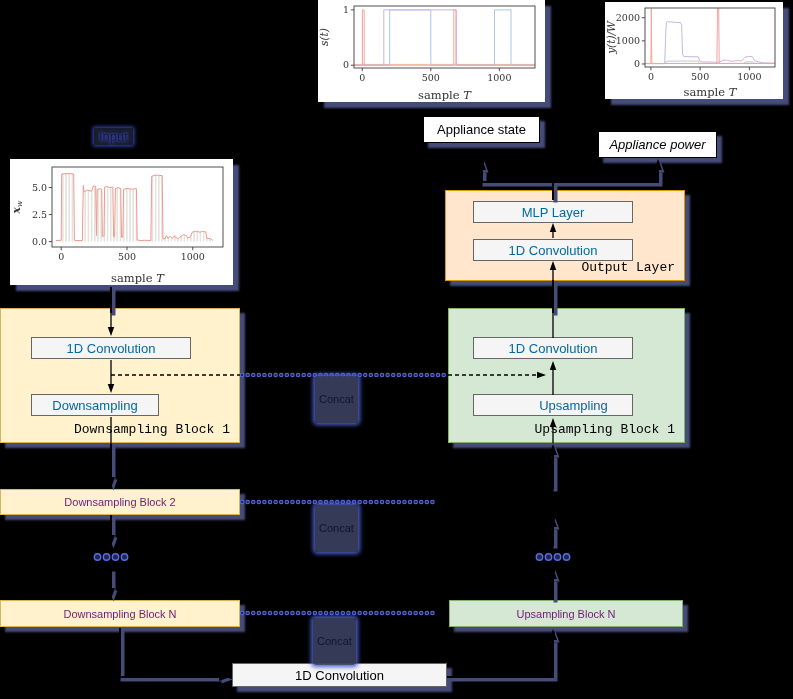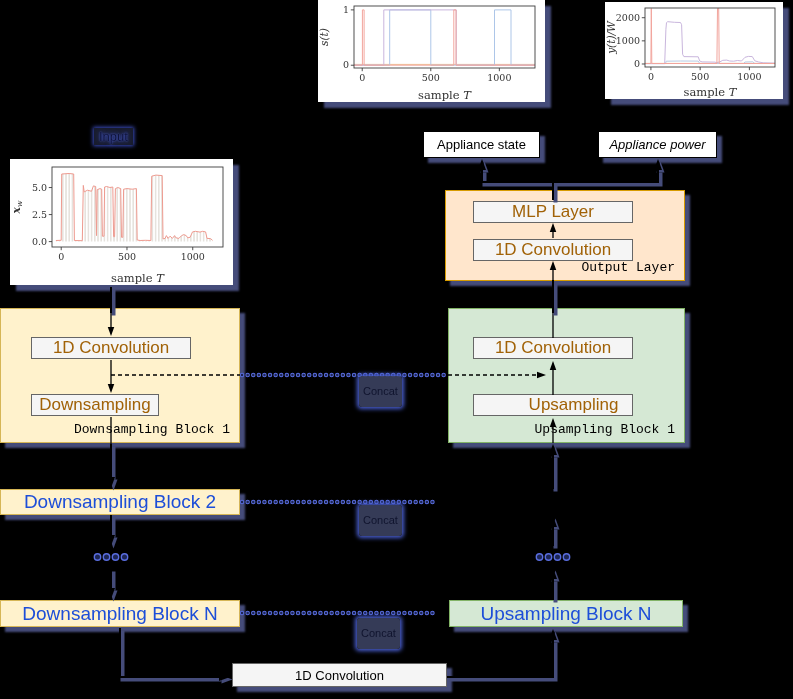--- a/index.html
+++ b/index.html
@@ -128,7 +128,7 @@
   <div class="glow-label" style="left:315px;top:505px;">Concat</div>
   <div class="glow-label" style="left:313px;top:618px;">Concat</div>
 
-  <div class="white-box" style="left:423px;top:131px;width:117px;height:27px;">Appliance state</div>
+  <div class="white-box" style="left:423px;top:116px;width:117px;height:27px;">Appliance state</div>
   <div class="white-box" style="left:598px;top:131px;width:119px;height:27px;font-style:italic;">Appliance power</div>
 
   <div class="blk blk-orange" style="left:445px;top:190px;width:240px;height:91px;">

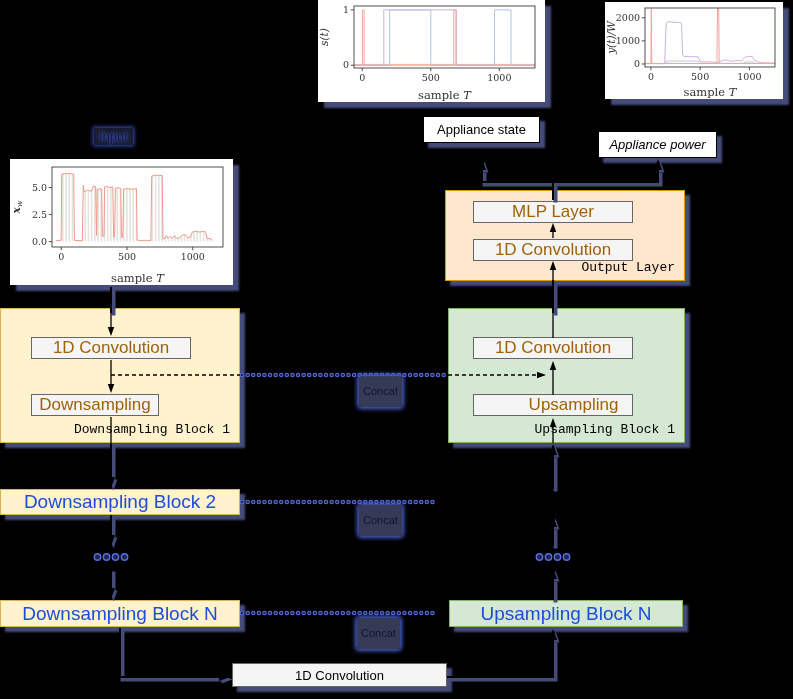--- a/index.html
+++ b/index.html
@@ -13,7 +13,7 @@
   .blk-orange{background:var(--orange-fill,#FFE6CC);border:1.5px solid var(--orange-border,#D79B00);}
   .blk-title{position:absolute;right:9px;bottom:5px;font-size:13px;color:#000;white-space:nowrap;font-family:Liberation Mono, monospace;}
   .inner-box{position:absolute;box-sizing:border-box;background:#F5F5F5;border:1px solid #666;
-             display:flex;align-items:center;justify-content:center;font-size:17px;color:#a16207;z-index:3;}
+             display:flex;align-items:center;justify-content:center;font-size:13px;color:#0369a1;z-index:3;}
   .center-label{display:flex;align-items:center;justify-content:center;font-size:19px;color:#1d4ed8;}
   .white-box{position:absolute;box-sizing:border-box;background:#fff;border:1px solid #000;
              display:flex;align-items:center;justify-content:center;font-size:13px;color:#000;

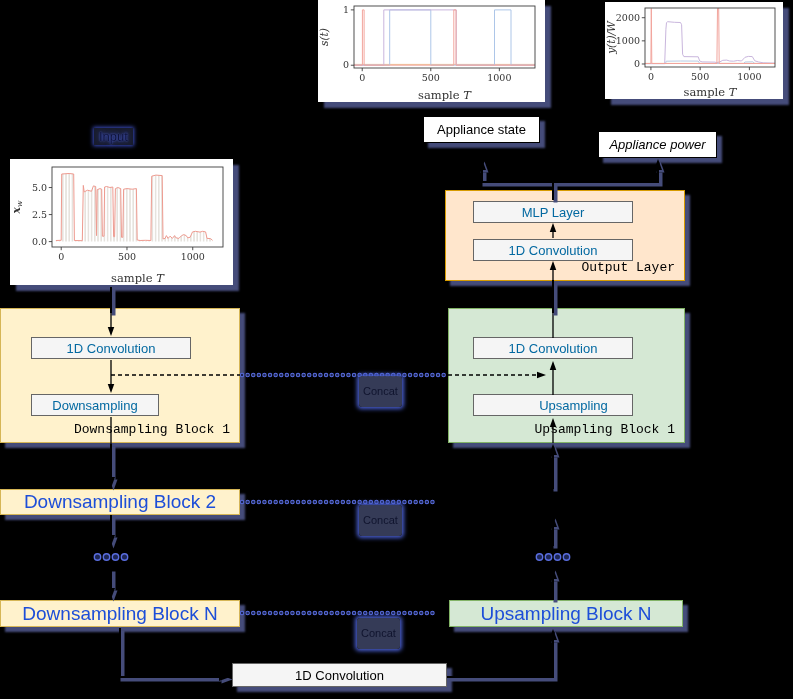--- a/index.html
+++ b/index.html
@@ -22,8 +22,8 @@
              display:flex;align-items:center;justify-content:center;font-size:13px;color:#000;
              box-shadow:5px 5px 2px #454c7a;z-index:2;}
   .glow-label{position:absolute;z-index:6;text-align:center;font-size:11px;line-height:15px;
-             color:#10142e;background:rgba(58,64,94,0.92);border-radius:3px;padding:8px 4px;
-             box-shadow:0 0 4px 1.5px #4a5fd0;white-space:nowrap;margin-left:44px;}
+             color:#10142e;background:rgba(58,64,94,0.92);border-radius:3px;padding:16px 4px;
+             box-shadow:0 0 4px 1.5px #4a5fd0;white-space:nowrap;}
   .input-label{position:absolute;z-index:6;text-align:center;font-size:13px;line-height:17px;
              color:#10143a;background:rgba(46,52,84,0.55);border-radius:0;padding:0 5px;
              text-shadow:0 0 2px #4d62d9,0 0 5px #4053c8;box-shadow:0 0 4px 1px #3d50c5;white-space:nowrap;}

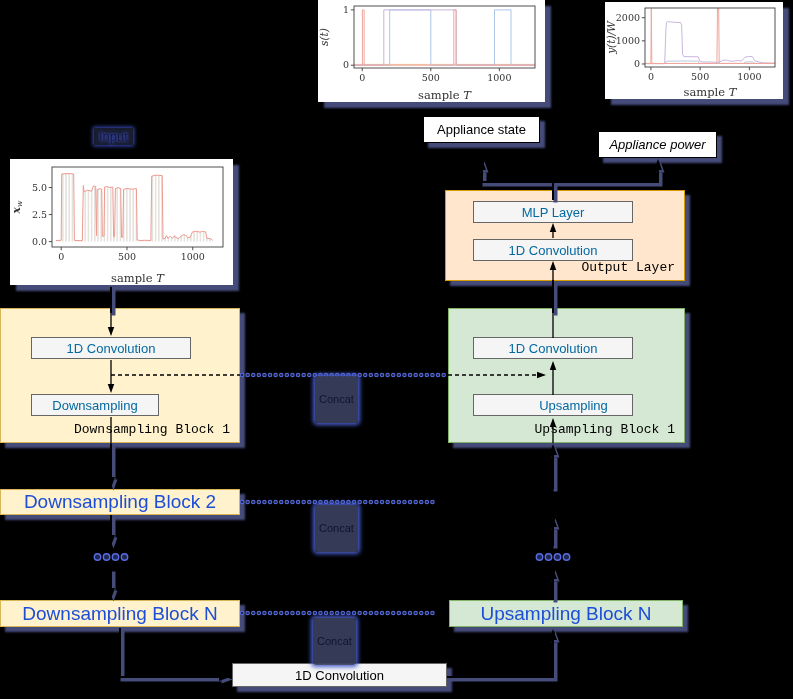--- a/index.html
+++ b/index.html
@@ -14,7 +14,7 @@
   .blk-title{position:absolute;right:9px;bottom:5px;font-size:13px;color:#000;white-space:nowrap;font-family:Liberation Mono, monospace;}
   .inner-box{position:absolute;box-sizing:border-box;background:#F5F5F5;border:1px solid #666;
              display:flex;align-items:center;justify-content:center;font-size:13px;color:#0369a1;z-index:3;}
-  .center-label{display:flex;align-items:center;justify-content:center;font-size:19px;color:#1d4ed8;}
+  .center-label{display:flex;align-items:center;justify-content:center;font-size:11px;color:#701a75;}
   .white-box{position:absolute;box-sizing:border-box;background:#fff;border:1px solid #000;
              display:flex;align-items:center;justify-content:center;font-size:13px;color:#000;
              box-shadow:5px 5px 2px #454c7a;z-index:2;}

